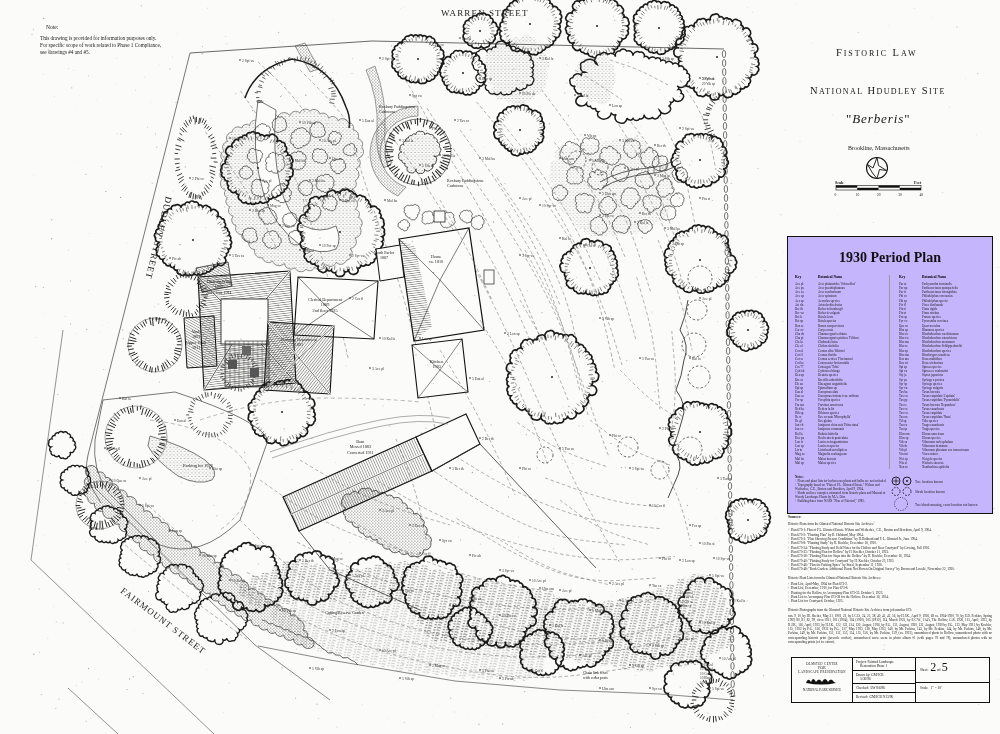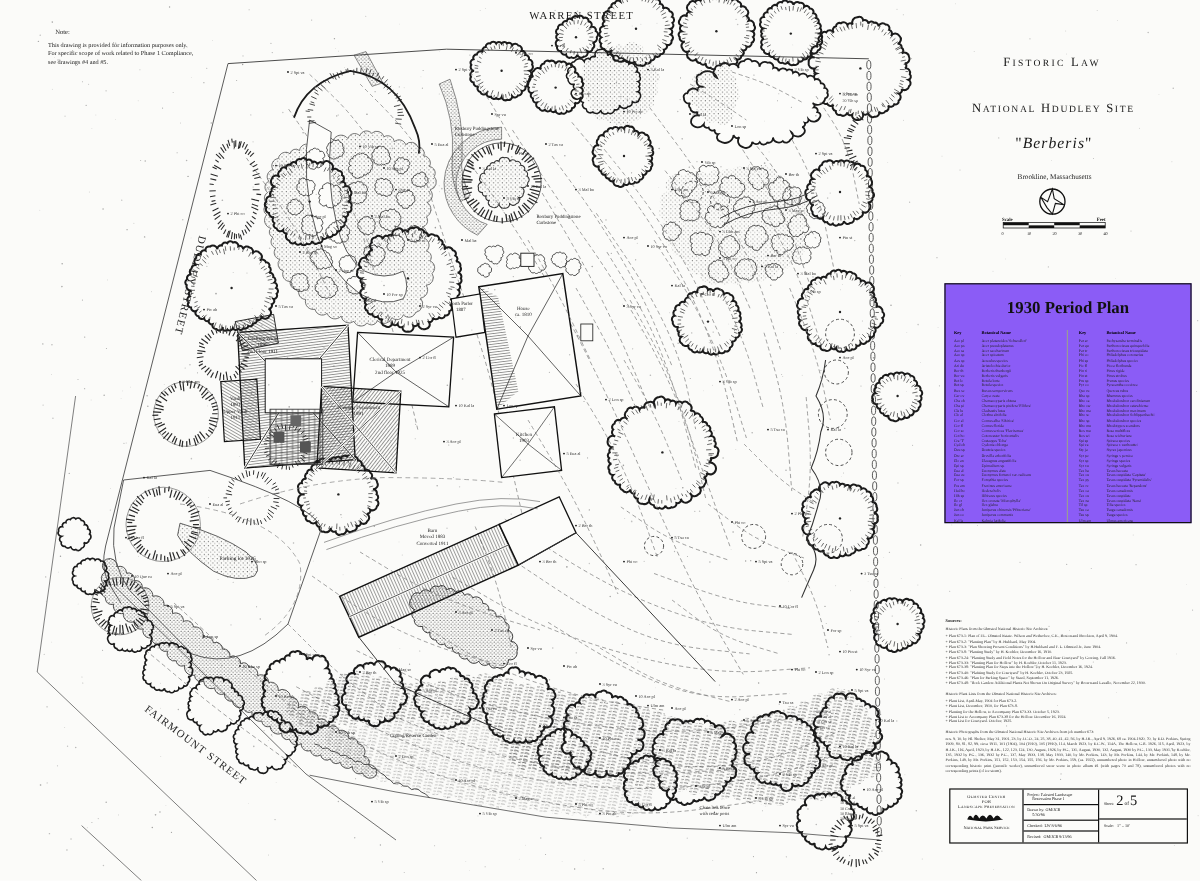--- a/index.html
+++ b/index.html
@@ -1559,7 +1559,7 @@
 <text x="86.5" y="16.5" font-size="3.6" fill="#111" font-family="Liberation Serif">40</text>
 </svg>
 
-<div style="position:absolute;left:787px;top:236px;width:206px;height:200px;border:1.4px solid #111;background:#8b5cf6;overflow:hidden;">
+<div style="position:absolute;left:787px;top:236px;width:206px;height:278px;border:1.4px solid #111;background:#c4b5fd;overflow:hidden;">
 <div style="text-align:center;font-size:14px;font-weight:bold;margin-top:13px;color:#111;">1930 Period Plan</div>
 <div style="display:flex;margin-top:9px;">
 <div style="width:50%;padding-left:7px;border-right:0.5px solid #999;">

